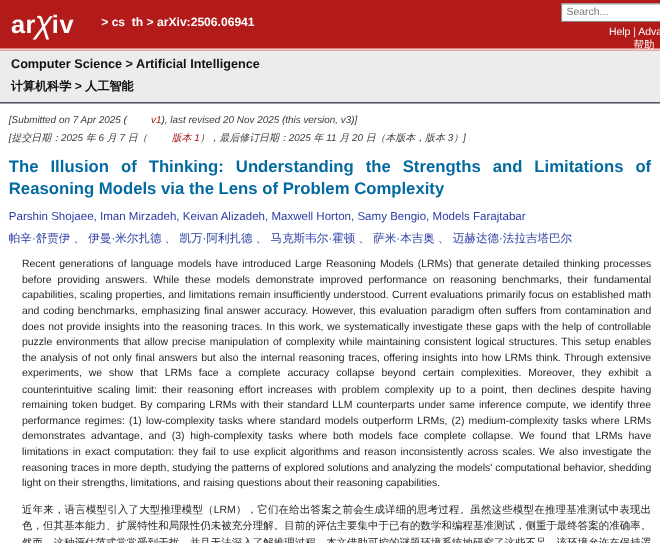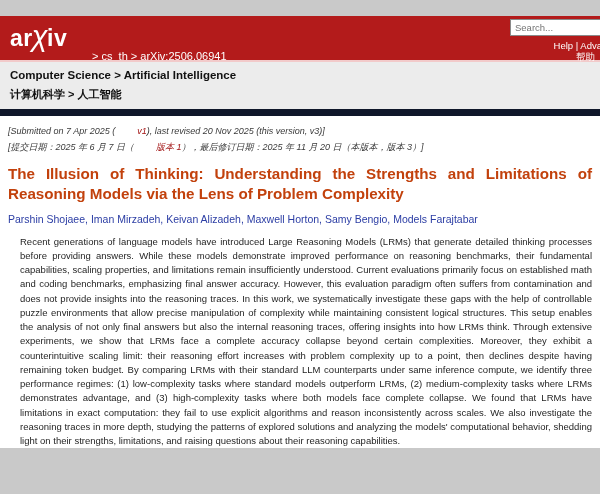--- a/index.html
+++ b/index.html
@@ -5,9 +5,9 @@
   * { margin:0; padding:0; box-sizing:border-box; }
   html,body { background:#c9c9c9; }
   .page {
-    position:relative; width:600px; height:432px; overflow:hidden;
+    position:relative; width:600px; height:494px; overflow:hidden;
     background:#ffffff; font-family:"Liberation Sans", sans-serif; color:#1a1a1a;
-    margin:16px auto;
+    margin:0 auto;
   }
   
   .banner {

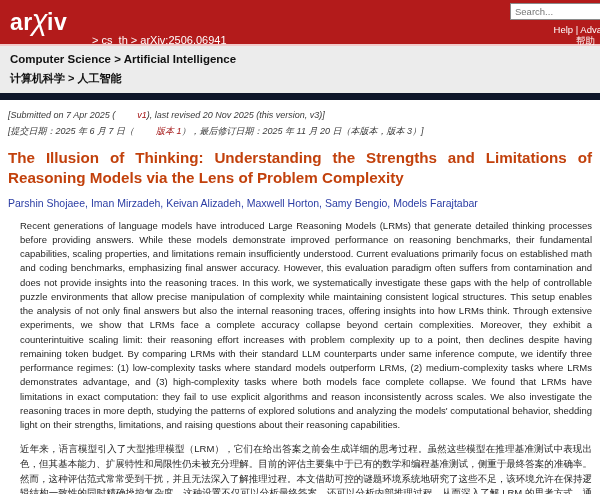--- a/index.html
+++ b/index.html
@@ -21,8 +21,8 @@
   }
   .logo .chi { font-size:29px; font-style:italic; font-weight:400; margin:0 -1px; line-height:0.8; }
   .crumbs {
-    position:absolute; left:92px; top:34px; color:#ffffff;
-    font-size:11px; font-weight:400; white-space:pre; cursor:pointer;
+    position:absolute; left:92px; top:15px; color:#ffffff;
+    font-size:11px; font-weight:700; white-space:pre; cursor:pointer;
   }
   .search-box {
     position:absolute; top:3px; right:-10px; width:100px; height:17px;

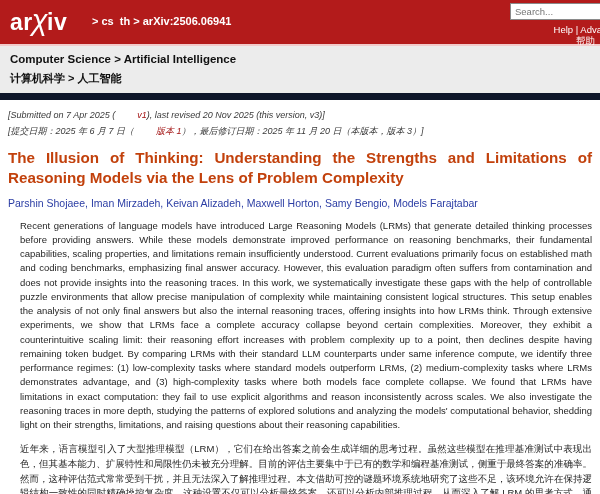--- a/index.html
+++ b/index.html
@@ -37,7 +37,7 @@
     position:absolute; top:35px; right:5px; color:#ffffff; font-size:9.5px; cursor:pointer;text-align:right;
   }
   
-  .subject-strip { background:#ececec; padding:7px 10px 7px 10px; border-bottom:7px solid #0f172a; }
+  .subject-strip { background:#ececec; padding:7px 10px 7px 10px; border-bottom:1px solid #0f172a; }
   .subject-en { font-size:11.5px; font-weight:700; color:#111; }
   .subject-zh { font-size:11px; font-weight:700; color:#111; margin-top:6px; }
   

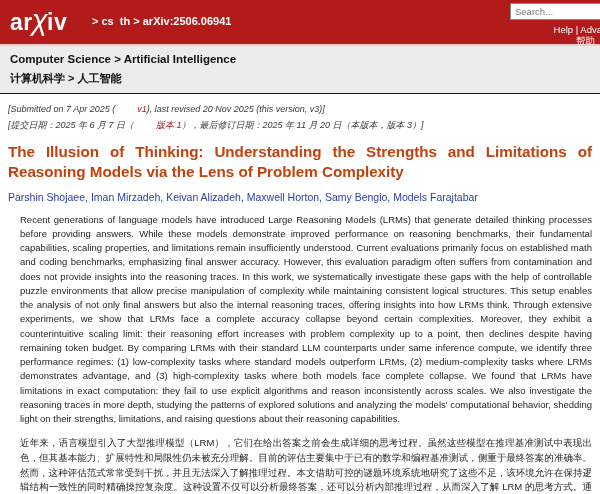--- a/index.html
+++ b/index.html
@@ -46,7 +46,7 @@
   .dateline + .dateline { margin-top:5px; }
   .vlink { color:#a31515; cursor:pointer;padding-left:22px; }
   .title-en {
-    margin-top:10px; font-size:15.2px; font-weight:700; color:#c2410c;
+    margin-top:10px; font-size:15.2px; font-weight:700; color:#0369a1;
     line-height:1.3; text-align:justify;
   }
   .title-zh { margin-top:6px; font-size:14.5px; font-weight:700; color:#0d0d0d; }

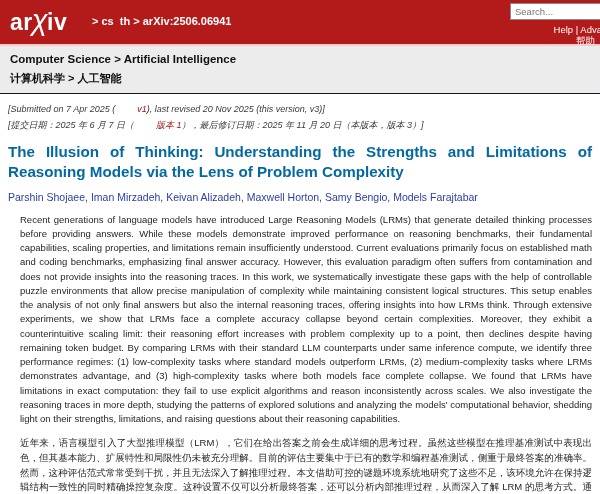--- a/index.html
+++ b/index.html
@@ -89,6 +89,7 @@
     <h1 class="title-en">The Illusion of Thinking: Understanding the Strengths and Limitations of Reasoning Models via the Lens of Problem Complexity</h1>
 
     <div class="authors">Parshin Shojaee, Iman Mirzadeh, Keivan Alizadeh, Maxwell Horton, Samy Bengio, Models Farajtabar</div>
+    <div class="authors zh">帕辛·舒贾伊 、 伊曼·米尔扎德 、 凯万·阿利扎德 、 马克斯韦尔·霍顿 、 萨米·本吉奥 、 迈赫达德·法拉吉塔巴尔</div>
 
     <p class="abstract">Recent generations of language models have introduced Large Reasoning Models (LRMs) that generate detailed thinking processes before providing answers. While these models demonstrate improved performance on reasoning benchmarks, their fundamental capabilities, scaling properties, and limitations remain insufficiently understood. Current evaluations primarily focus on established math and coding benchmarks, emphasizing final answer accuracy. However, this evaluation paradigm often suffers from contamination and does not provide insights into the reasoning traces. In this work, we systematically investigate these gaps with the help of controllable puzzle environments that allow precise manipulation of complexity while maintaining consistent logical structures. This setup enables the analysis of not only final answers but also the internal reasoning traces, offering insights into how LRMs think. Through extensive experiments, we show that LRMs face a complete accuracy collapse beyond certain complexities. Moreover, they exhibit a counterintuitive scaling limit: their reasoning effort increases with problem complexity up to a point, then declines despite having remaining token budget. By comparing LRMs with their standard LLM counterparts under same inference compute, we identify three performance regimes: (1) low-complexity tasks where standard models outperform LRMs, (2) medium-complexity tasks where LRMs demonstrates advantage, and (3) high-complexity tasks where both models face complete collapse. We found that LRMs have limitations in exact computation: they fail to use explicit algorithms and reason inconsistently across scales. We also investigate the reasoning traces in more depth, studying the patterns of explored solutions and analyzing the models' computational behavior, shedding light on their strengths, limitations, and raising questions about their reasoning capabilities.</p>
     <p class="abstract zh">近年来，语言模型引入了大型推理模型（LRM），它们在给出答案之前会生成详细的思考过程。虽然这些模型在推理基准测试中表现出色，但其基本能力、扩展特性和局限性仍未被充分理解。目前的评估主要集中于已有的数学和编程基准测试，侧重于最终答案的准确率。然而，这种评估范式常常受到干扰，并且无法深入了解推理过程。本文借助可控的谜题环境系统地研究了这些不足，该环境允许在保持逻辑结构一致性的同时精确操控复杂度。这种设置不仅可以分析最终答案，还可以分析内部推理过程，从而深入了解 LRM 的思考方式。通过大量的实验，我们发现 LRM 在超过一定复杂度后会面临完全的准确率下降。此外，它们还表现出一种反直觉的扩展极限：其推理工作量会随着问题复杂度的增加而增加，但达到一定程度后，即使剩余的令牌预算也会出现下降。通过在相同推理计算量下比较 LRM 和其对应的标准 LLM 模型，我们识别出三种性能区间：（1）低复杂度任务，标准模型优于 LRM；（2）中等复杂度任务，LRM 展现优势；（3）高复杂度任务，两种模型均完全失效。我们发现 LRM 在精确计算方面存在局限性：它们未能使用显式算法，并且在不同尺度下推理不一致。我们还深入研究了推理轨迹，研究了探索解决方案的模式，分析了模型的计算行为，揭示了它们的优势和局限性，并提出了关于它们推理能力的问题。</p>

